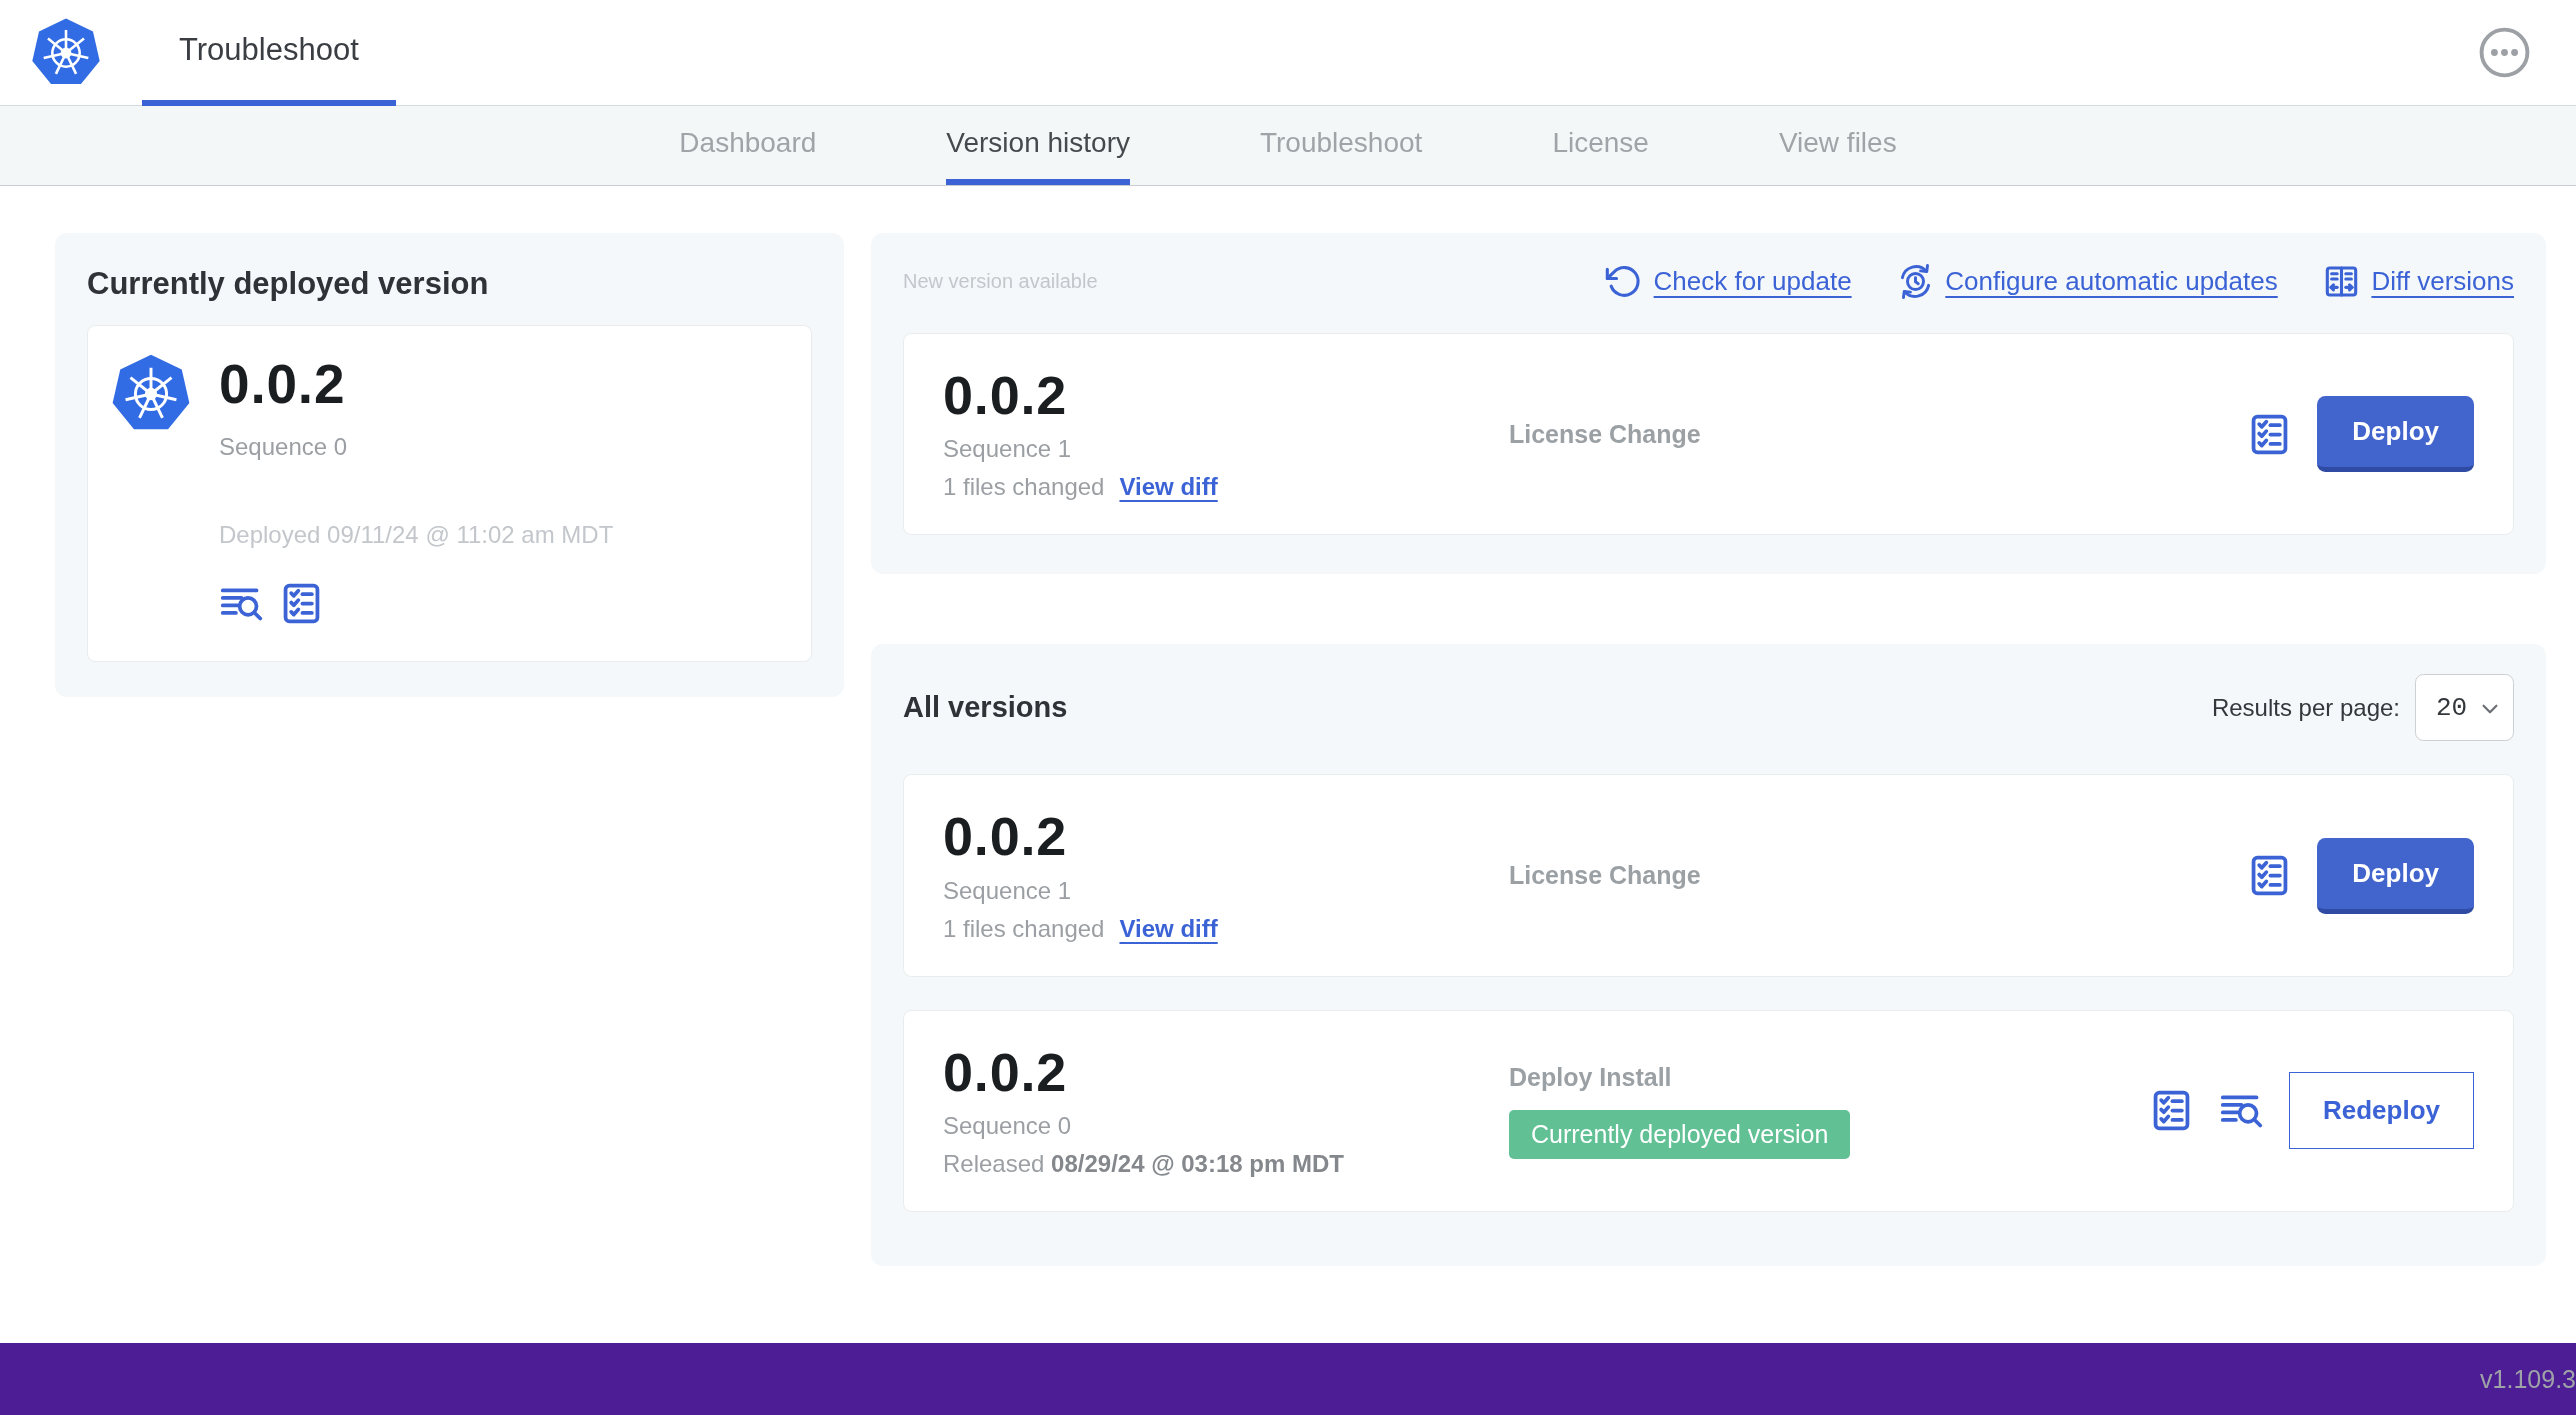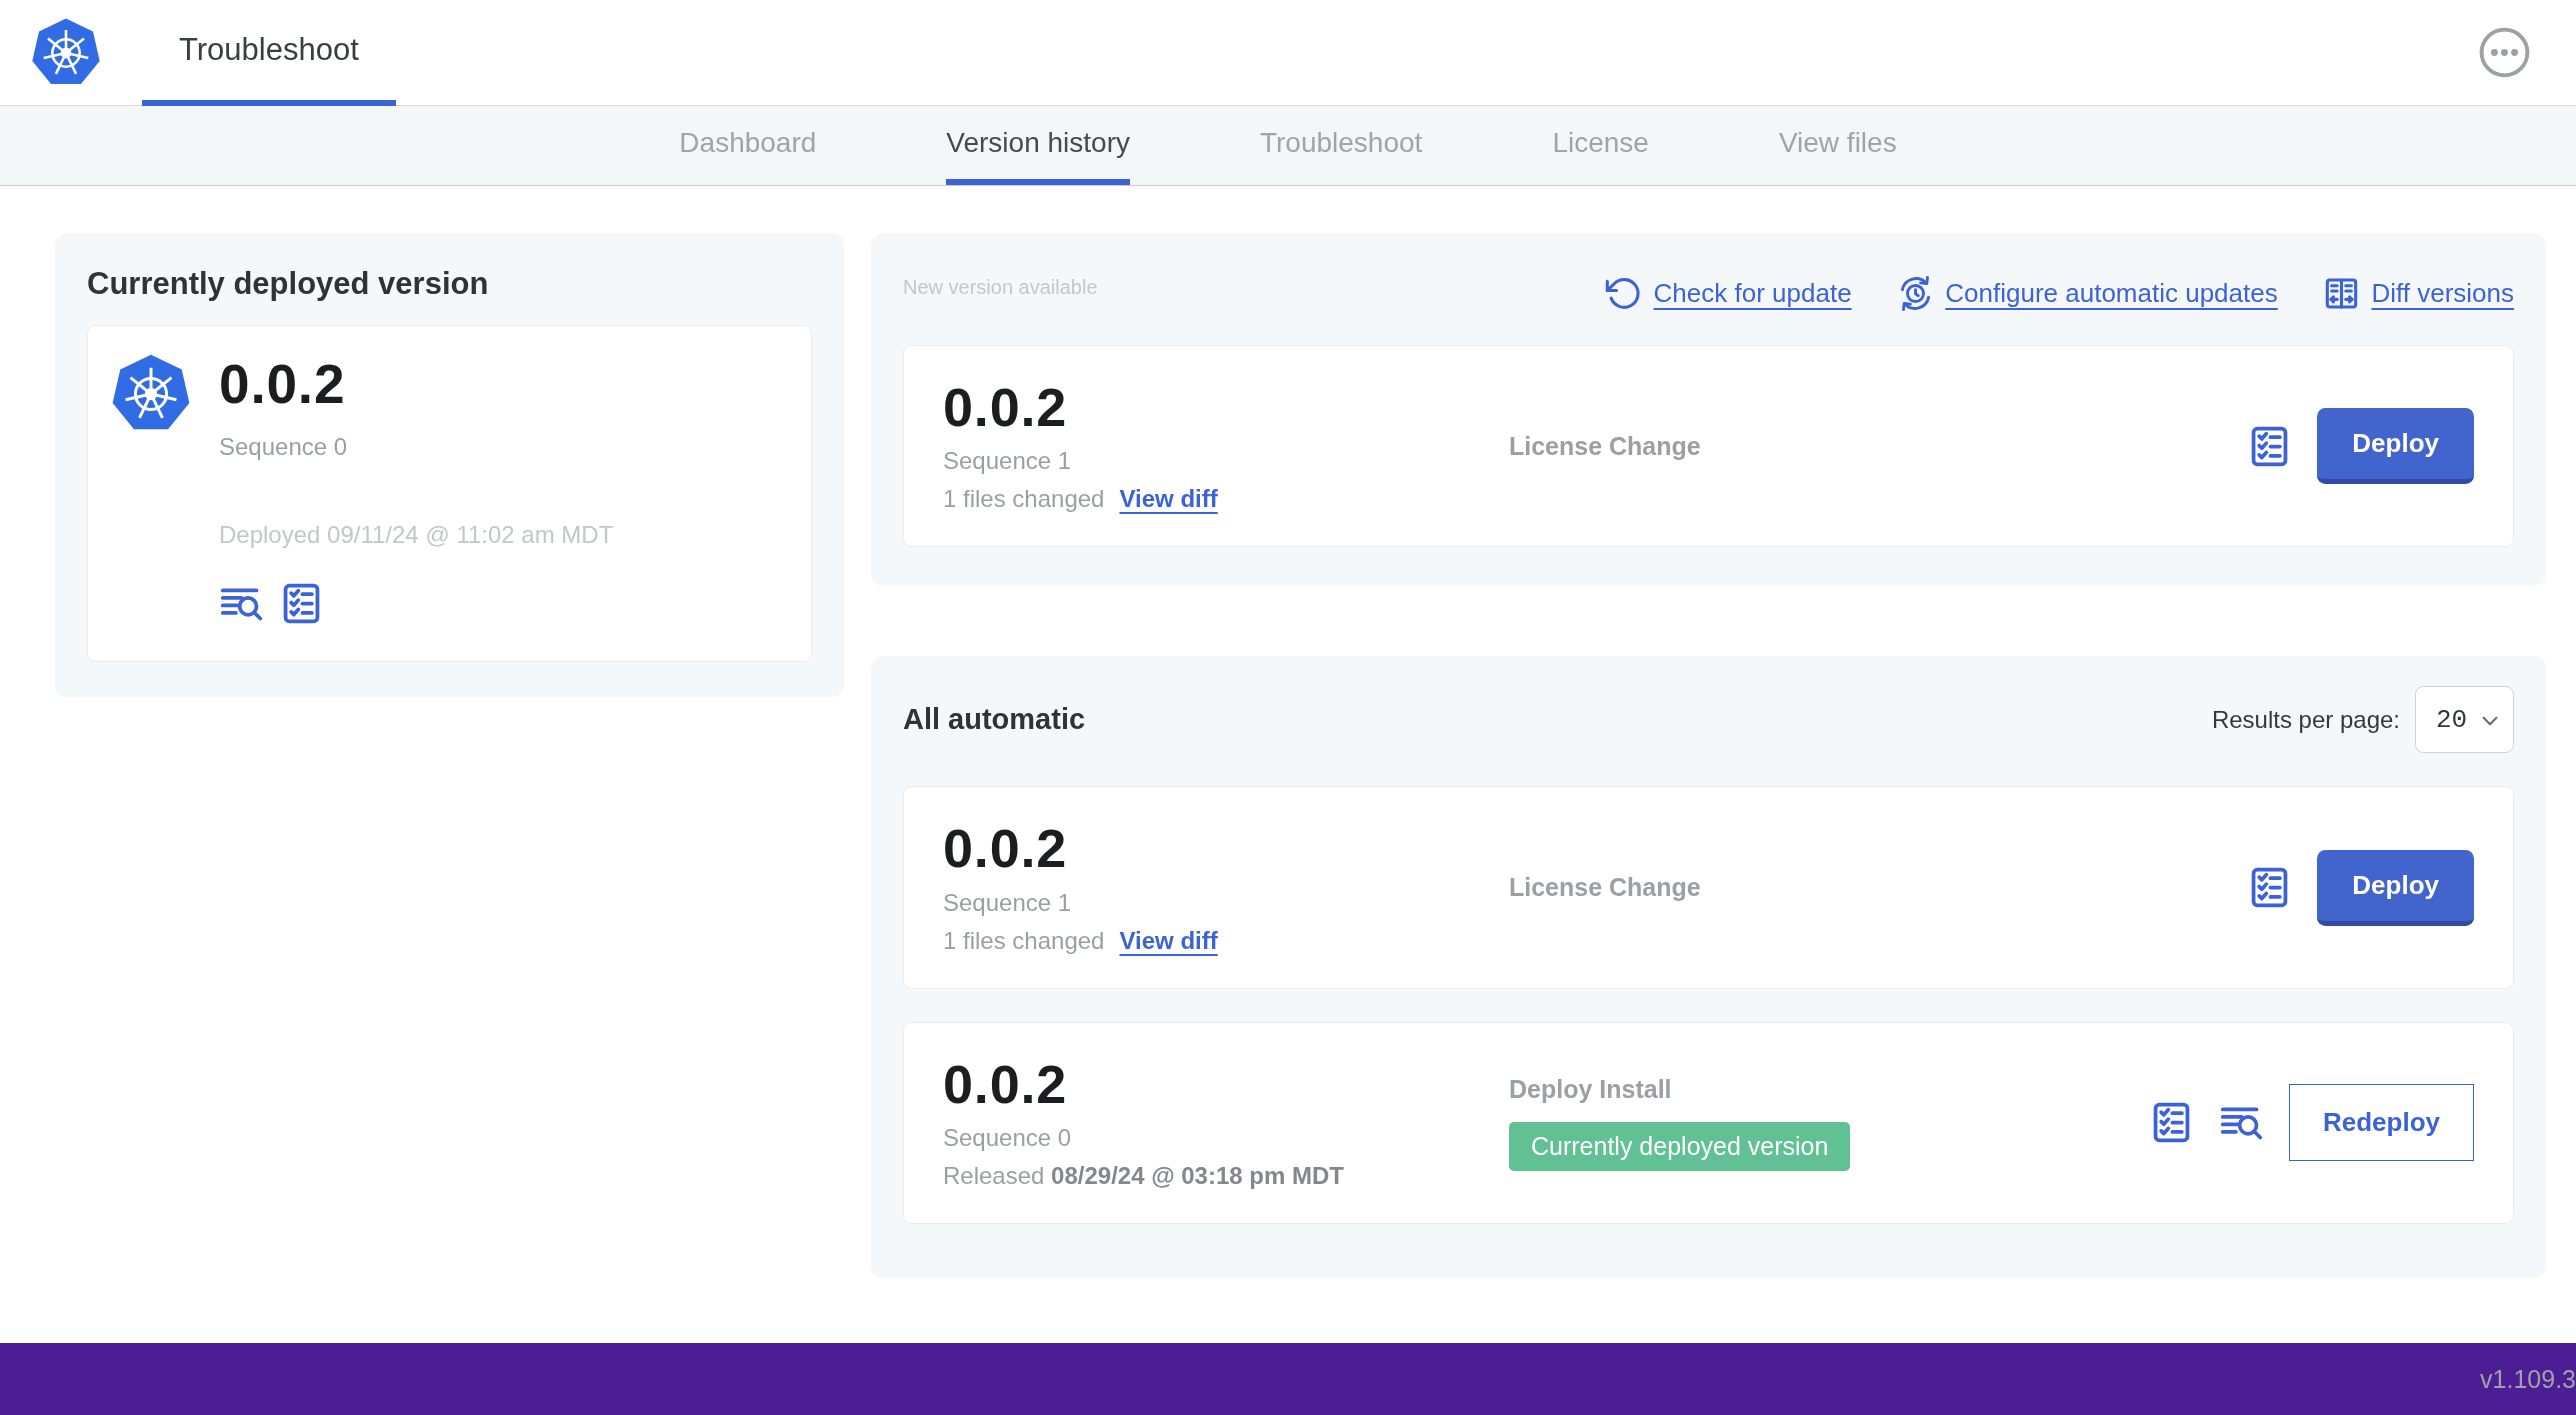--- a/index.html
+++ b/index.html
@@ -64,7 +64,7 @@
   .panel-head { display:flex; align-items:center; justify-content:space-between; }
   .muted-title { font-size:20px; color:#c3c7cb; }
   .actions { display:flex; gap:45px; align-items:center; }
-  .link { display:flex; gap:11.7px; align-items:center; color:#3b63d6; font-size:26px; text-decoration:none; cursor:pointer;margin-top:12px; }
+  .link { display:flex; gap:11.7px; align-items:center; color:#3b63d6; font-size:26px; text-decoration:none; cursor:pointer; }
   .link svg { width:37px; height:37px; flex:none; }
   .link .lbl { text-decoration:underline; text-underline-offset:5.9px; }
 

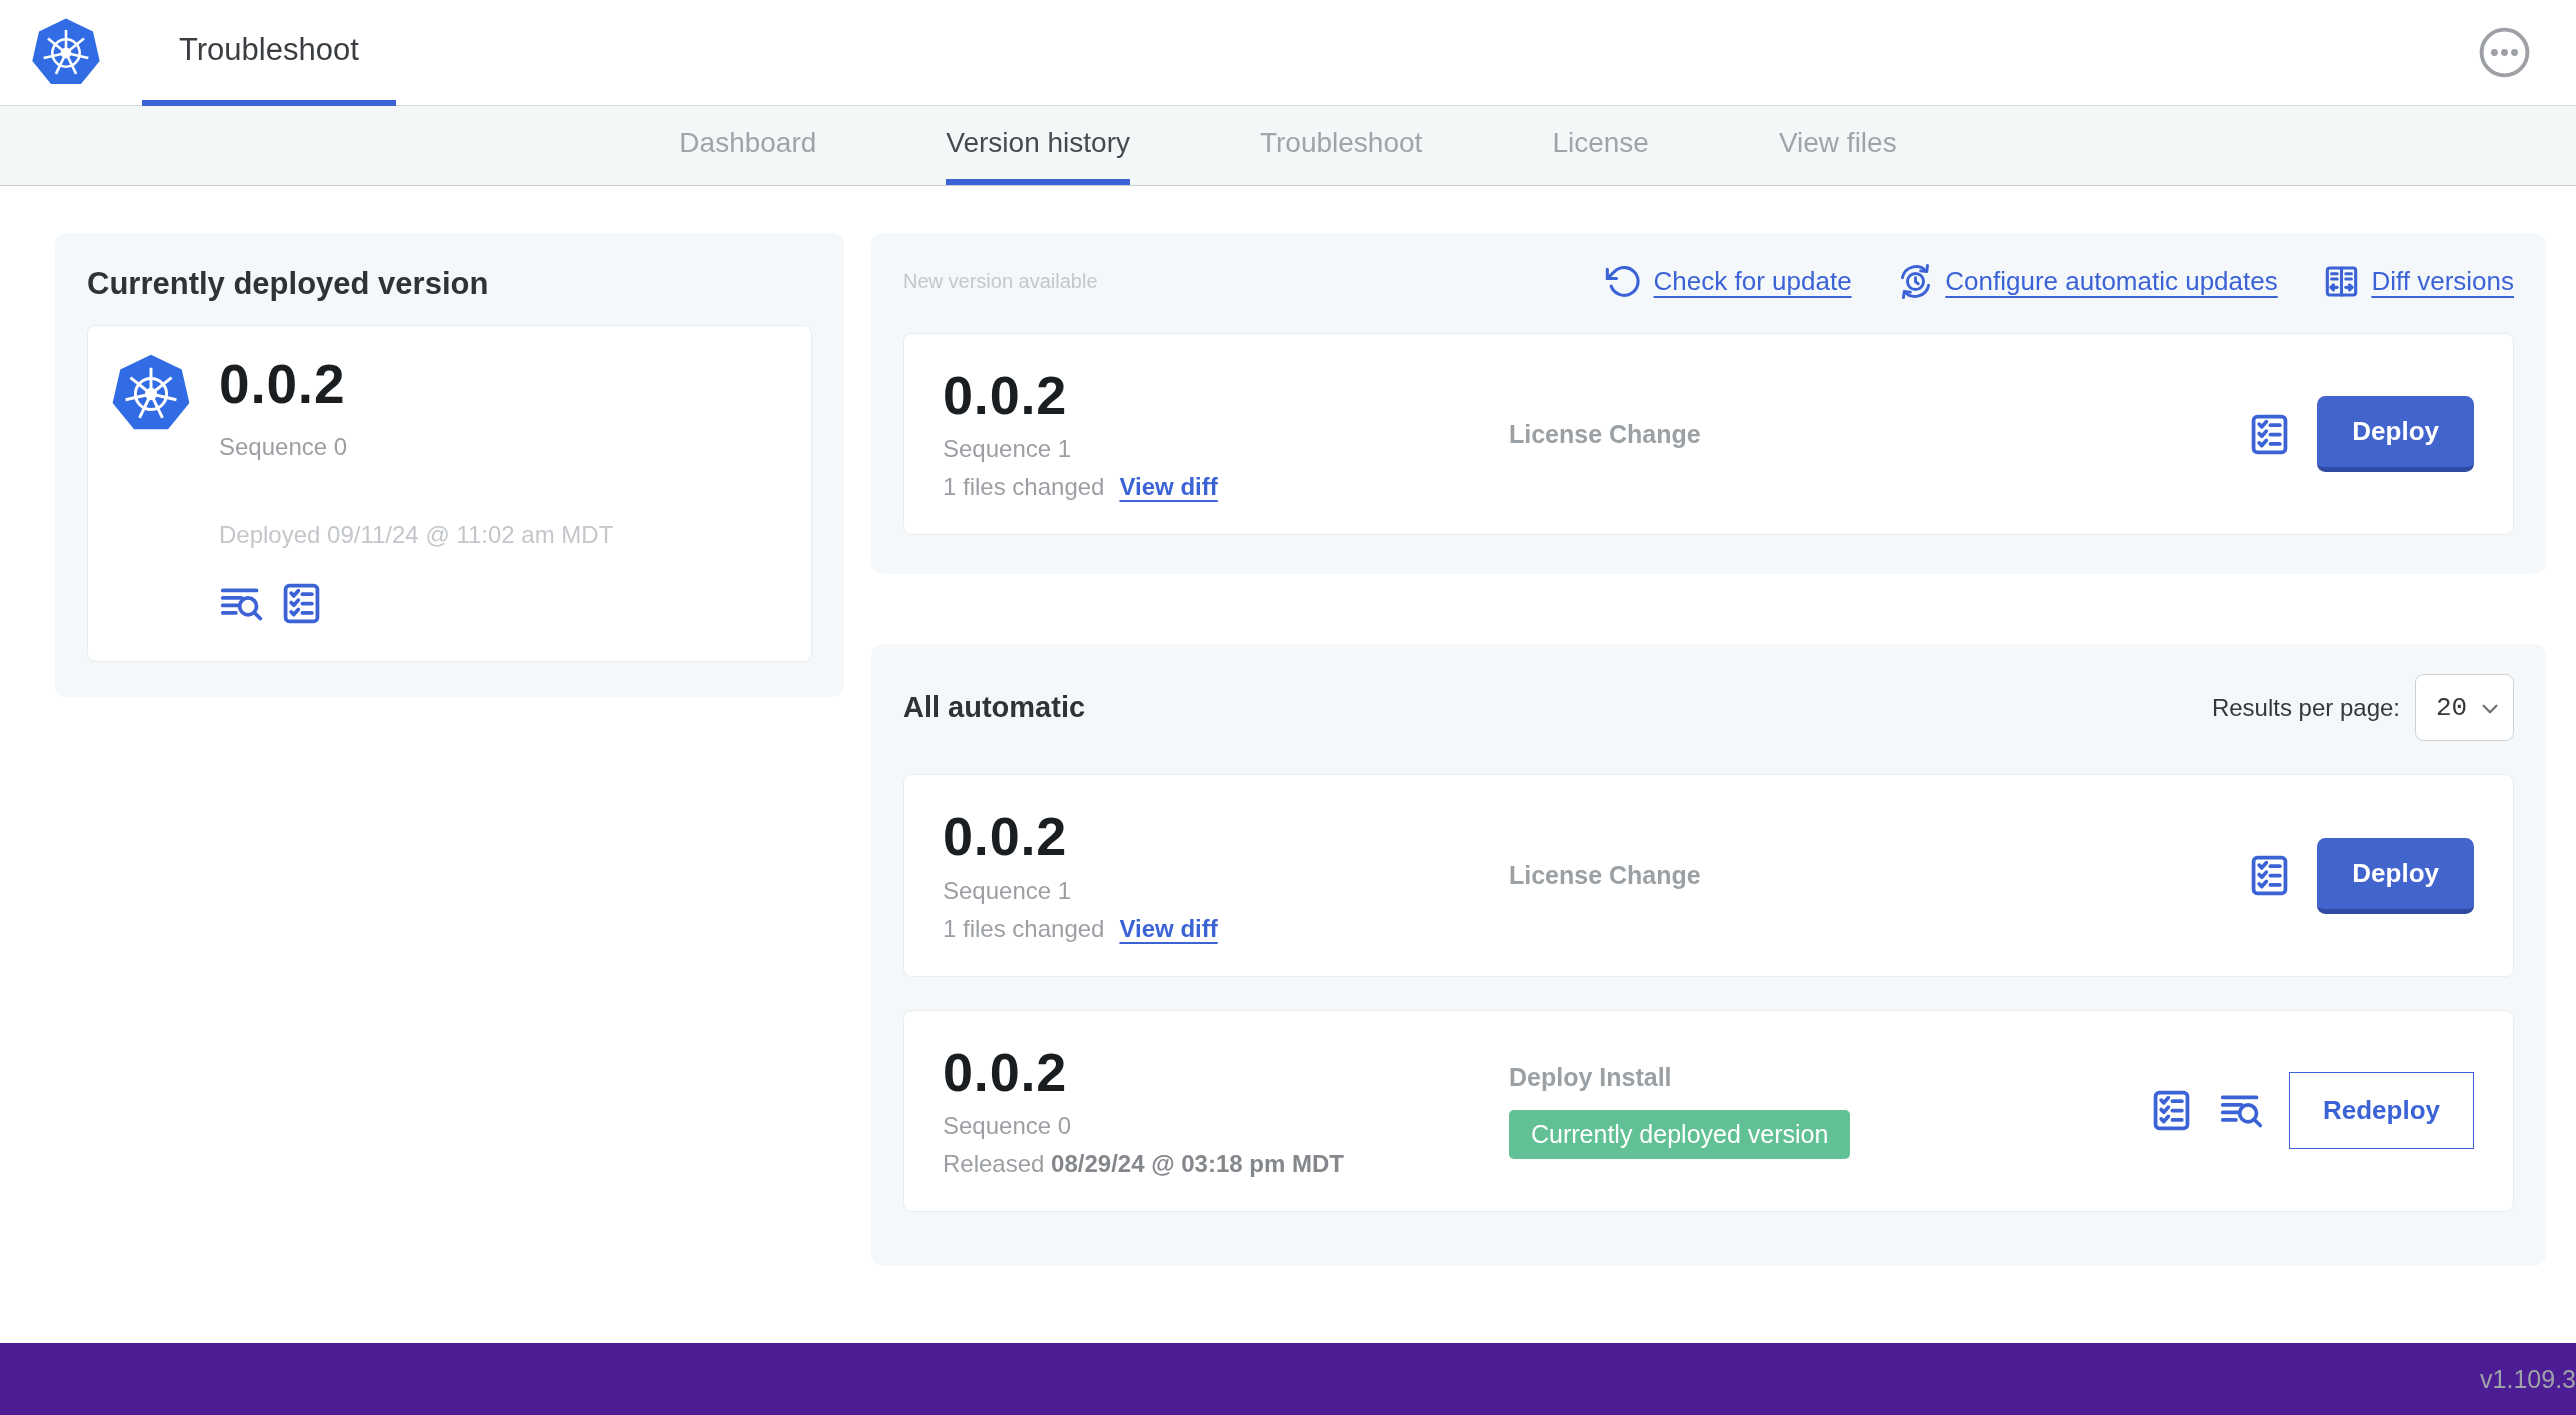--- a/index.html
+++ b/index.html
@@ -277,7 +277,7 @@
 
     <div class="panel allver">
       <div class="panel-head">
-        <div class="allver-title">All automatic</div>
+        <div class="allver-title">All versions</div>
         <div class="rpp">
           <span>Results per page:</span>
           <span class="select-wrap">

